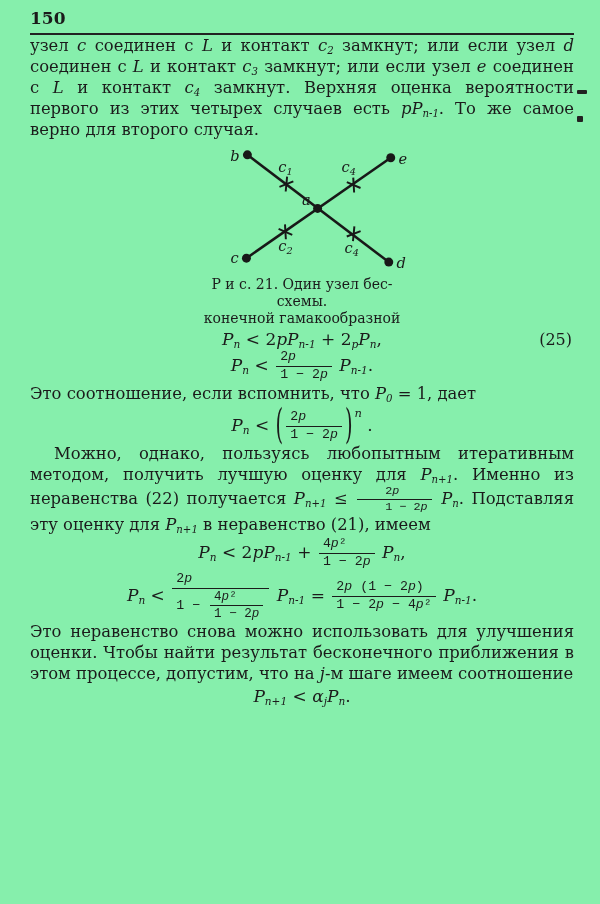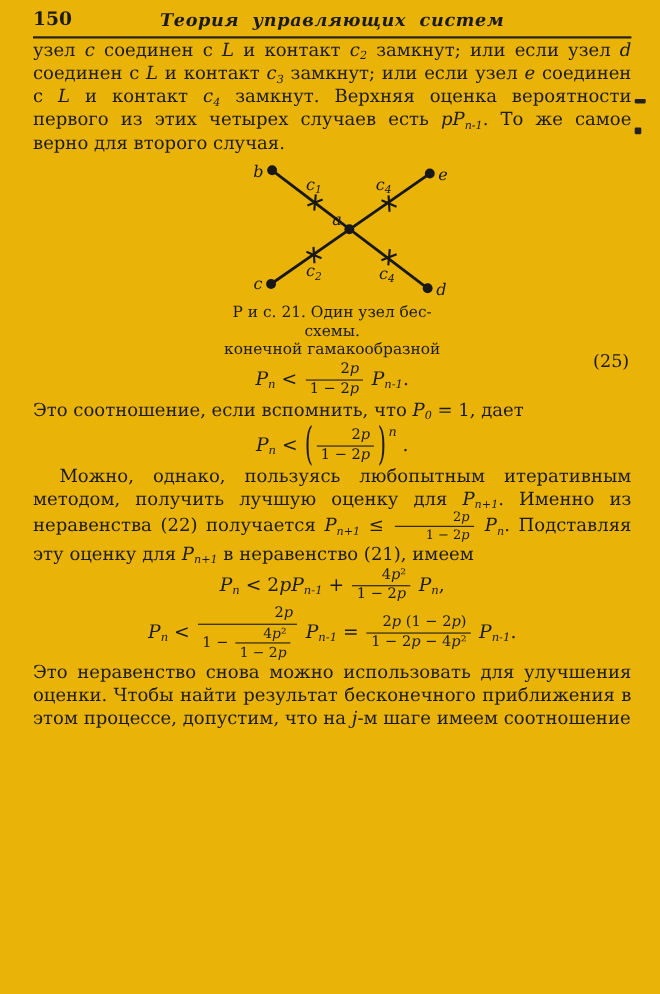--- a/index.html
+++ b/index.html
@@ -5,7 +5,7 @@
   html,body{margin:0;padding:0;background:#e8e6e0;}
   .page{
     width:600px;height:904px;box-sizing:border-box;position:relative;overflow:hidden;
-    background:#eab308;color:#1b1b1b;
+    background:#86efac;color:#1b1b1b;
     font-family:"DejaVu Serif","Liberation Serif",serif;
     padding:8px 26px 0 30px;
   }

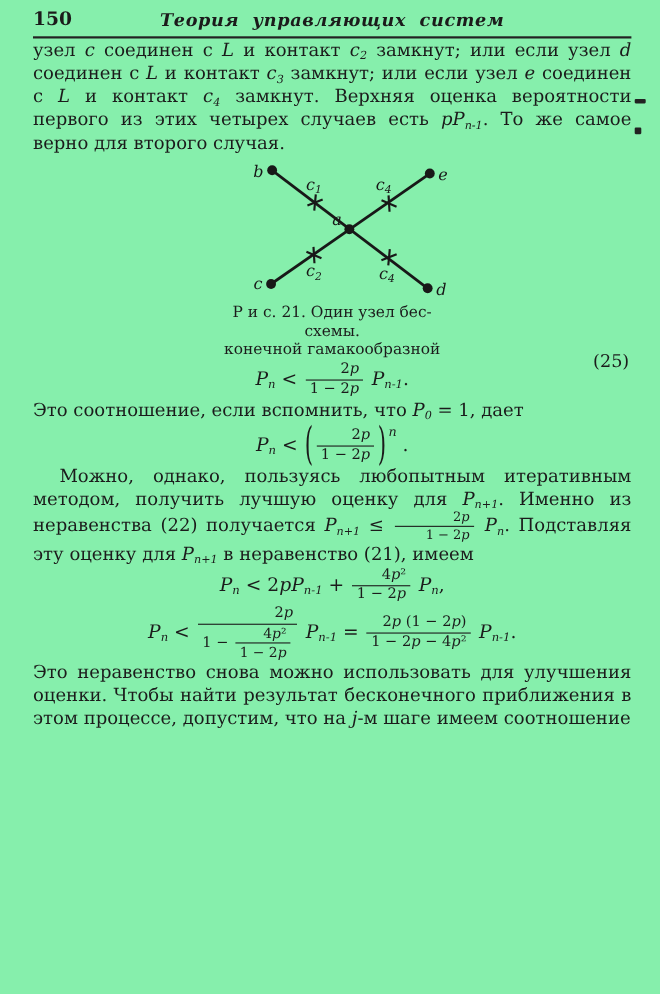--- a/index.html
+++ b/index.html
@@ -47,7 +47,6 @@
 
   <div class="hdr">
     <span class="pagenum">150</span>
-    <span class="running-title">Теория управляющих систем</span>
   </div>
   <div class="rule"></div>
 

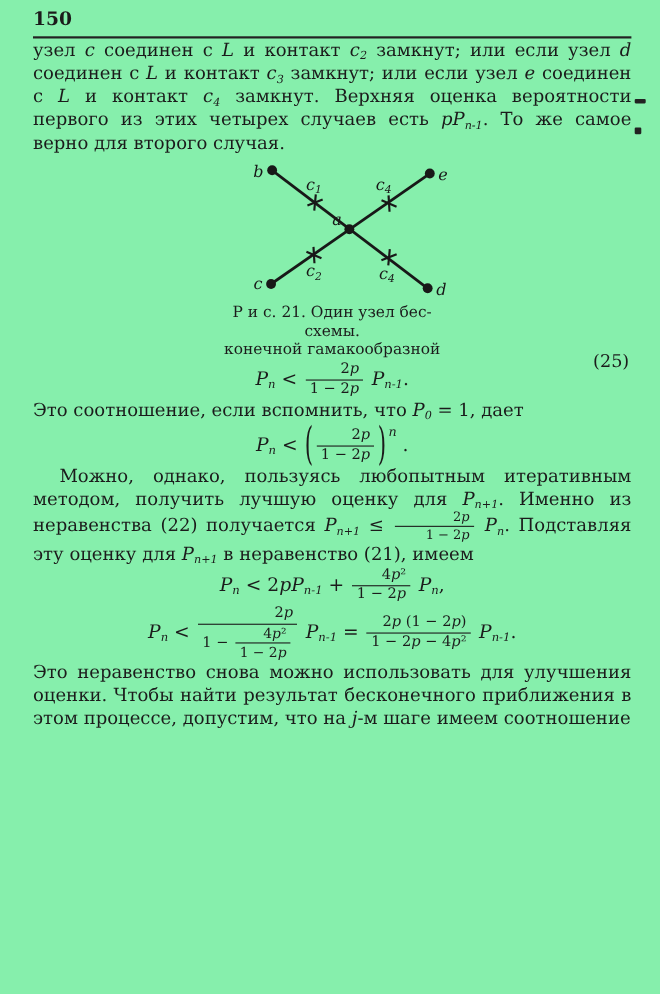--- a/index.html
+++ b/index.html
@@ -106,6 +106,7 @@
 
 
   <div class="eqrow mt2">
+    <span><i>P</i><sub>n</sub> &lt; 2<i>p</i><i>P</i><sub>n-1</sub> + 2<sub>p</sub><i>P</i><sub>n</sub>,</span>
     <span class="eqtag">(25)</span>
   </div>
   <div class="eqrow">

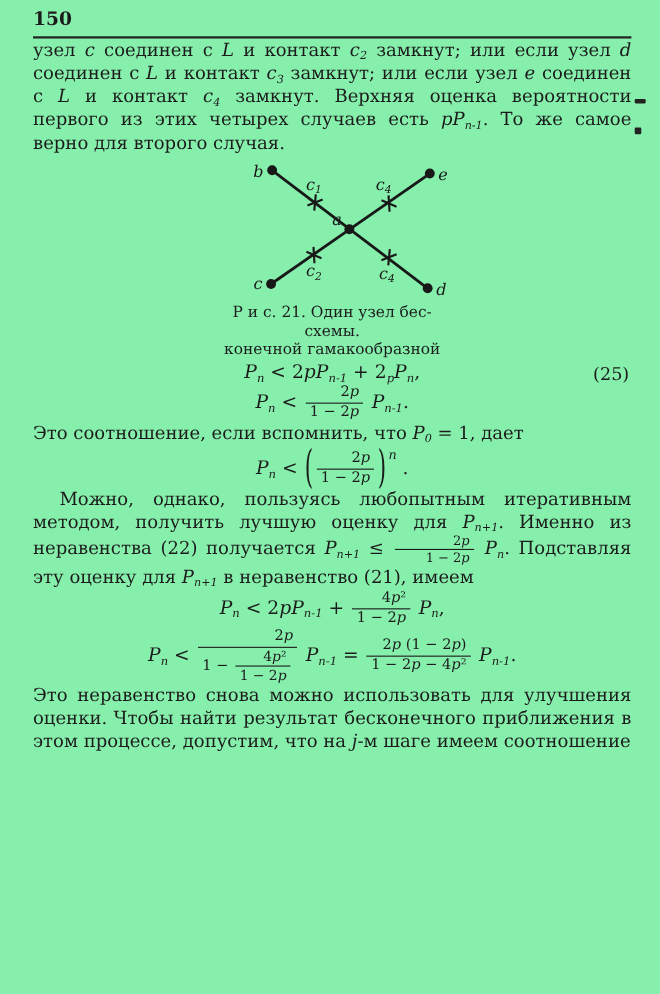--- a/index.html
+++ b/index.html
@@ -30,7 +30,7 @@
   
   .eqrow{position:relative;text-align:center;font-size:17px;line-height:1.25;}
   .eqtag{position:absolute;right:2px;top:50%;transform:translateY(-50%);font-size:16px;}
-  .frac{display:inline-block;vertical-align:middle;text-align:right;font-size:.78em;line-height:1.12;margin:0 2px;}
+  .frac{display:inline-block;vertical-align:middle;text-align:left;font-size:.78em;line-height:1.12;margin:0 2px;font-family:Liberation Mono, monospace;}
   .frac .frac{font-size:.95em;}
   .frac>.num{display:block;border-bottom:1.4px solid #1b1b1b;padding:0 4px 1px;}
   .frac>.den{display:block;padding:1px 4px 0;}

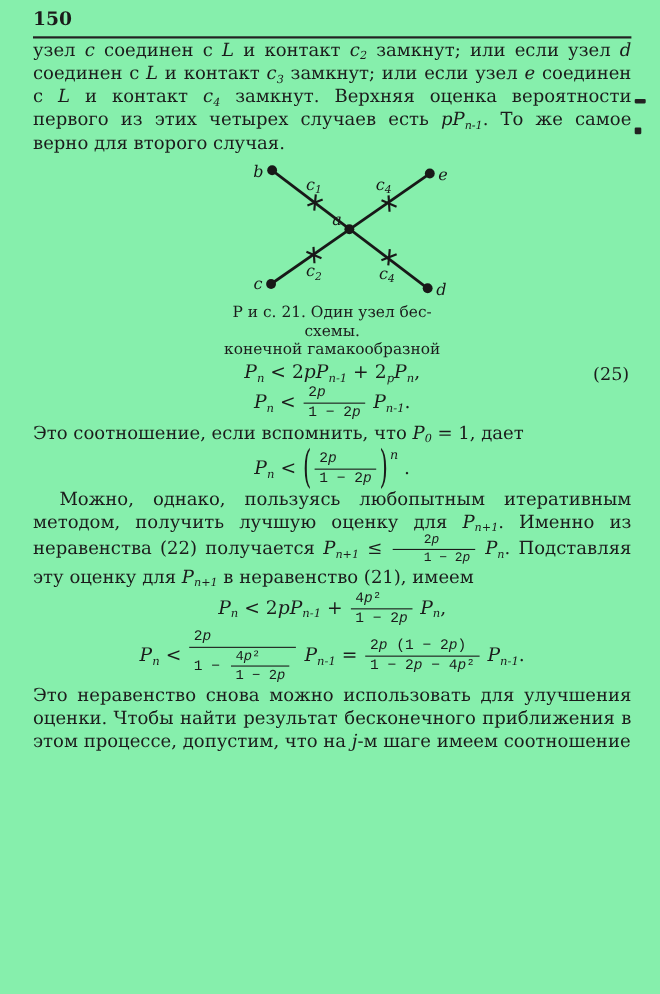--- a/index.html
+++ b/index.html
@@ -130,6 +130,9 @@
 
   <p class="body mt4">Это неравенство снова можно использовать для улучшения оценки. Чтобы найти результат бесконечного приближения в этом процессе, допустим, что на <i>j</i>-м шаге имеем соотношение</p>
 
+  <div class="eqrow mt2">
+    <span><i>P</i><sub>n+1</sub> &lt; <i>α</i><sub>j</sub><i>P</i><sub>n</sub>.</span>
+  </div>
 
   <div class="speck" style="right:13px;top:90px;width:10px;height:4px;"></div>
   <div class="speck" style="right:17px;top:116px;width:6px;height:6px;"></div>

